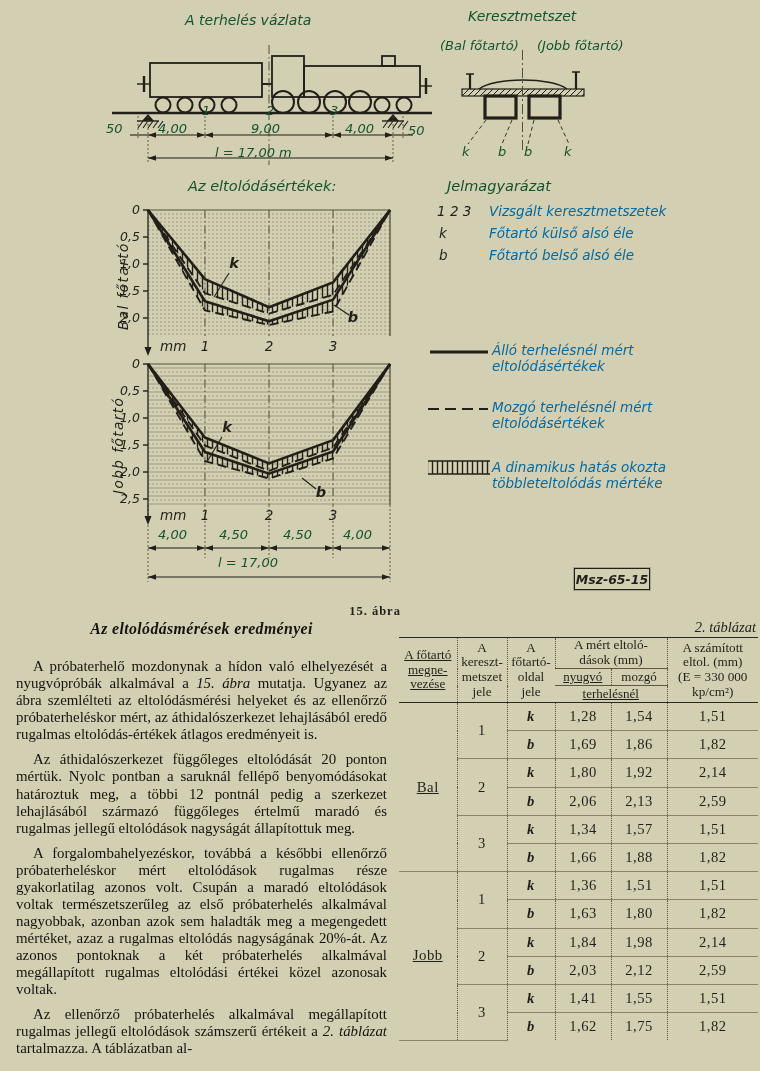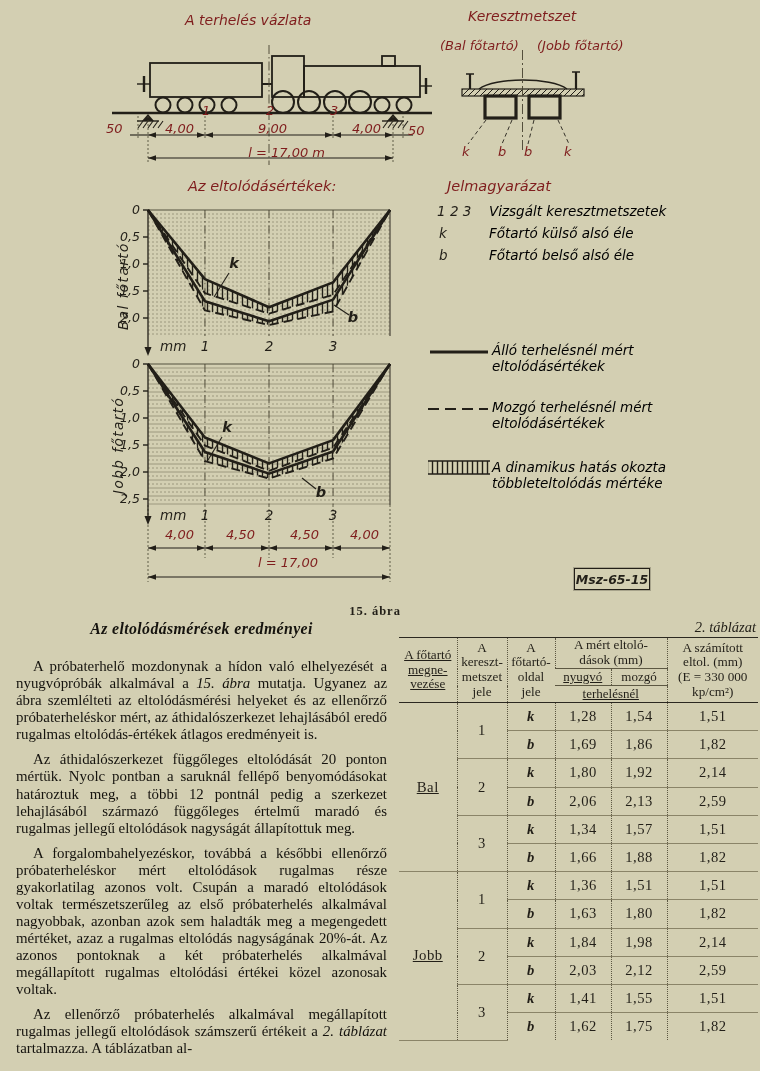--- a/index.html
+++ b/index.html
@@ -6,7 +6,7 @@
   .page{position:relative;width:760px;height:1071px;background:#d3cfb2;overflow:hidden;
         font-family:"Liberation Serif",serif;color:#221f18;}
   svg{position:absolute;left:0;top:0;}
-  .fl{position:absolute;font:italic 13px "DejaVu Sans",sans-serif;color:#7f1d1d;white-space:nowrap;}
+  .fl{position:absolute;font:italic 13px "DejaVu Sans",sans-serif;color:#14532d;white-space:nowrap;}
   .fl.c{text-align:right;}
   .fs14{font-size:14px;}
   .vlabel{position:absolute;writing-mode:vertical-rl;transform:rotate(180deg);

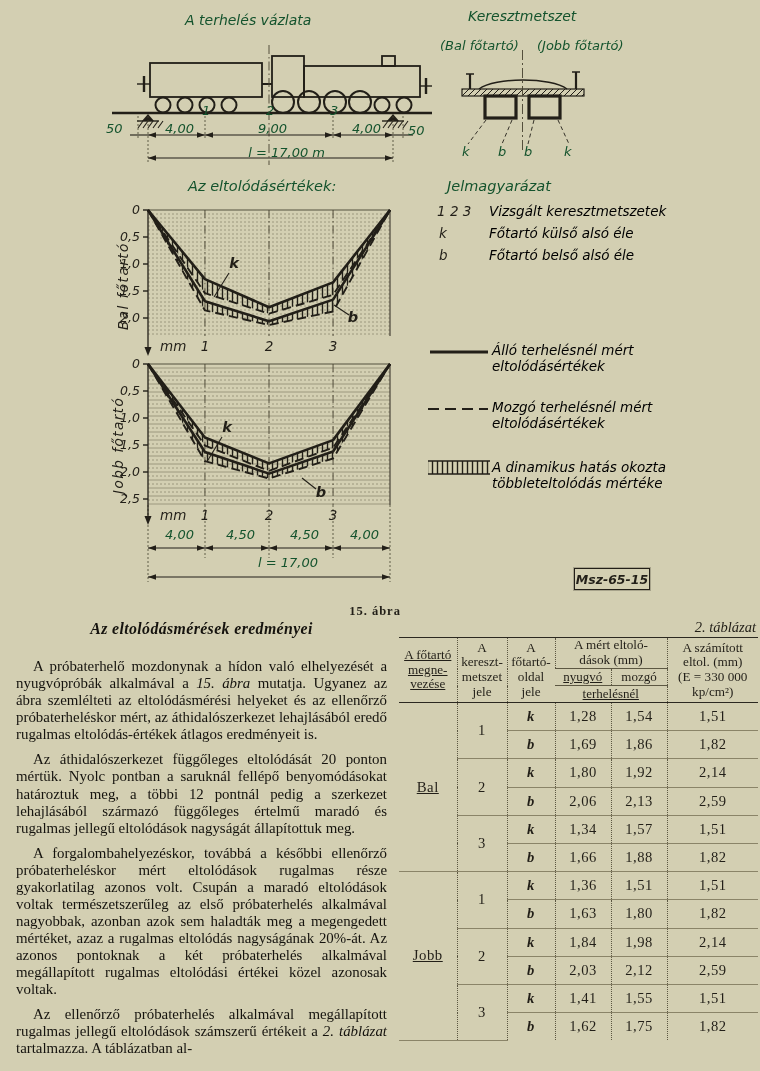--- a/index.html
+++ b/index.html
@@ -7,7 +7,7 @@
         font-family:"Liberation Serif",serif;color:#221f18;}
   svg{position:absolute;left:0;top:0;}
   .fl{position:absolute;font:italic 13px "DejaVu Sans",sans-serif;color:#14532d;white-space:nowrap;}
-  .fl.c{text-align:right;}
+  .fl.c{text-align:left;}
   .fs14{font-size:14px;}
   .vlabel{position:absolute;writing-mode:vertical-rl;transform:rotate(180deg);
           font:italic 13.5px "DejaVu Sans",sans-serif;letter-spacing:1.5px;color:#221f18;text-align:center;}

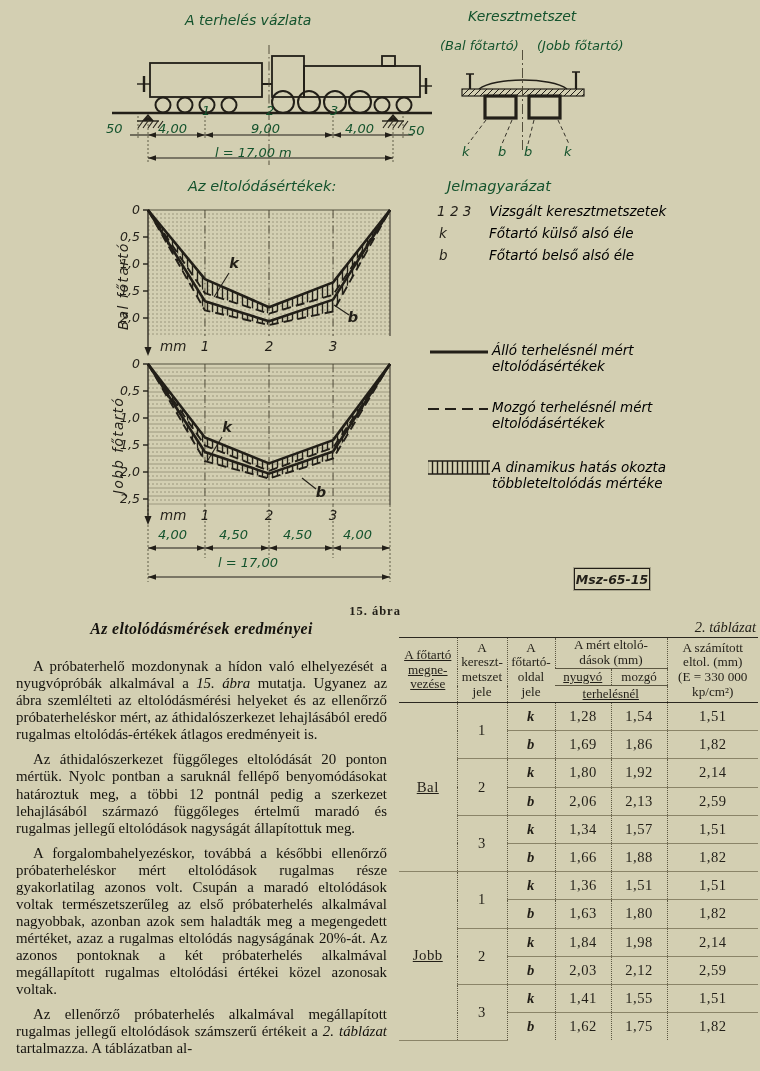--- a/index.html
+++ b/index.html
@@ -11,7 +11,7 @@
   .fs14{font-size:14px;}
   .vlabel{position:absolute;writing-mode:vertical-rl;transform:rotate(180deg);
           font:italic 13.5px "DejaVu Sans",sans-serif;letter-spacing:1.5px;color:#221f18;text-align:center;}
-  .llegend{position:absolute;font:italic 13.5px "DejaVu Sans",sans-serif;line-height:1.2;white-space:normal;color:#000000;}
+  .llegend{position:absolute;font:italic 13.5px "DejaVu Sans",sans-serif;line-height:1.2;white-space:normal;color:#0369a1;}
   .lsym{position:absolute;font:italic 13.5px "DejaVu Sans",sans-serif;color:#221f18;}
   .stamp{position:absolute;left:574px;top:568px;width:74px;height:20px;border:1.5px solid #221f18;
          box-shadow:0 0 0 1px rgba(34,31,24,.25);display:flex;align-items:center;justify-content:center;

